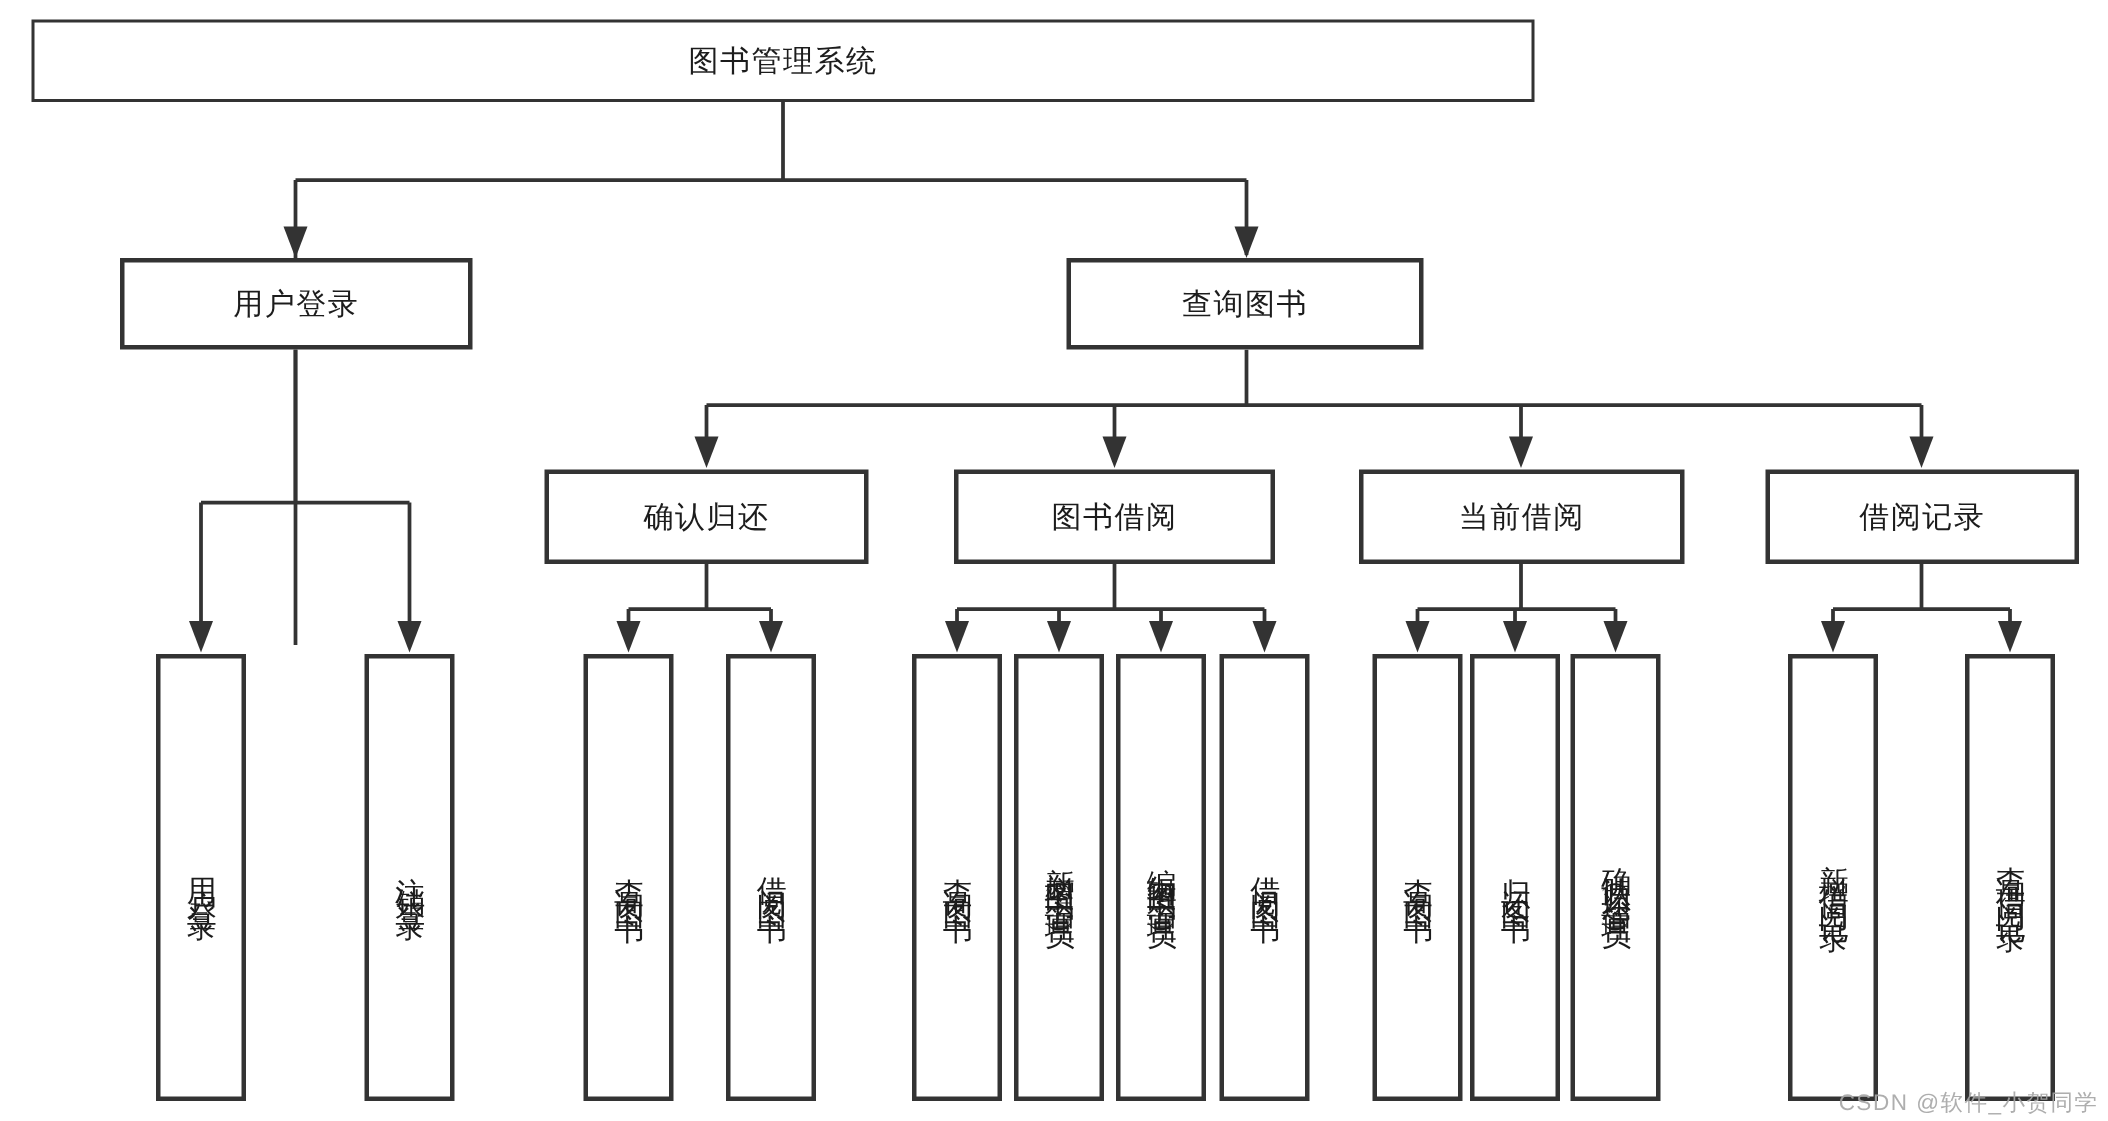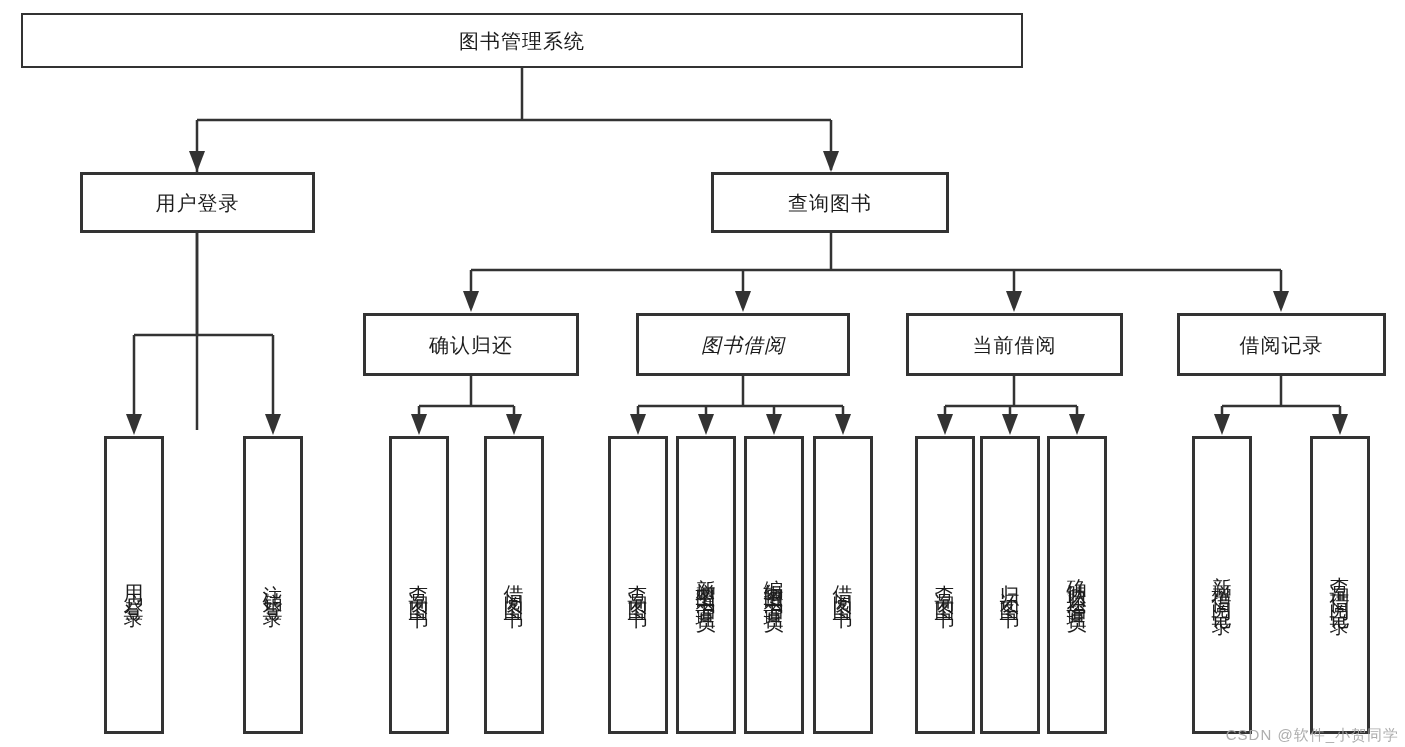--- a/index.html
+++ b/index.html
@@ -35,7 +35,7 @@
   .node.lv2-a { left: 80px;  top: 172px; width: 235px;  height: 61px; }
   .node.lv2-b { left: 711px; top: 172px; width: 238px;  height: 61px; }
   .node.lv3-a { left: 363px; top: 313px; width: 216px;  height: 63px; }
-  .node.lv3-b { left: 636px; top: 313px; width: 214px;  height: 63px; font-style: italic; }
+  .node.lv3-b { left: 636px; top: 313px; width: 214px;  height: 63px; }
   .node.lv3-c { left: 906px; top: 313px; width: 217px;  height: 63px; }
   .node.lv3-d { left: 1177px;top: 313px; width: 209px;  height: 63px; }
   .leaf {

